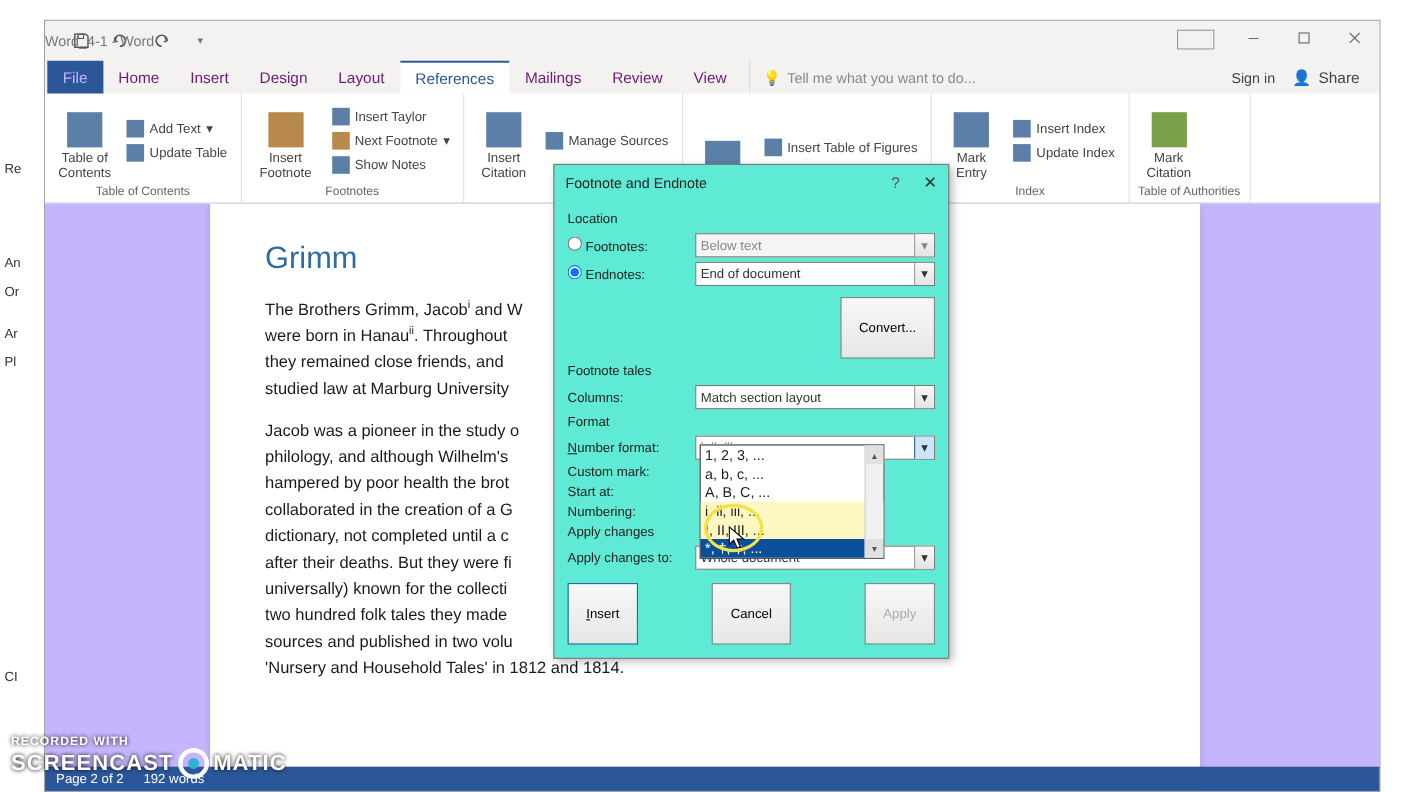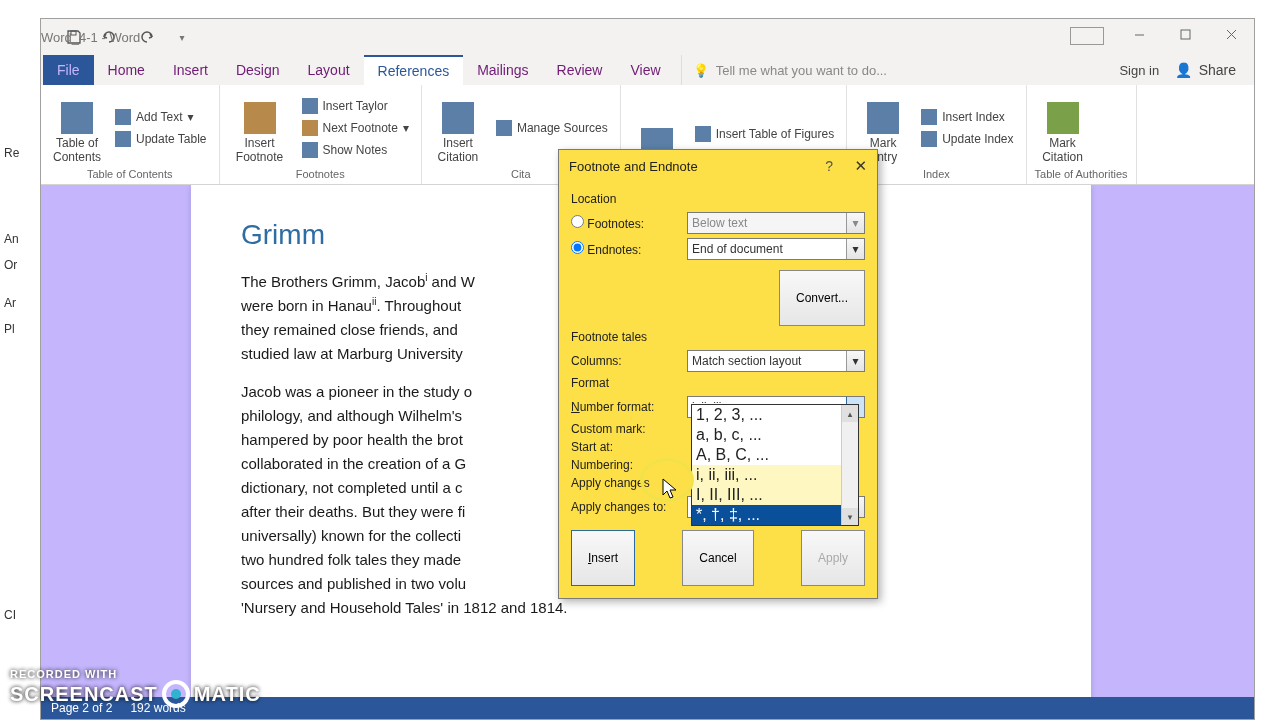--- a/index.html
+++ b/index.html
@@ -51,7 +51,7 @@
 .statusbar { position: absolute; bottom: 0; left: 0; right: 0; height: 22px; background: #2b579a; color: #fff; font-size: 12px; display: flex; align-items: center; padding: 0 10px; gap: 18px; }
 
 
-.dialog { position: absolute; left: 517px; top: 130px; width: 320px; background: #fde047; border: 1px solid #7a7a7a; box-shadow: 3px 3px 8px rgba(0,0,0,0.3); z-index: 100; font-size: 12px; color: #222; }
+.dialog { position: absolute; left: 462px; top: 130px; width: 360px; background: #5eead4; border: 1px solid #7a7a7a; box-shadow: 3px 3px 8px rgba(0,0,0,0.3); z-index: 100; font-size: 12px; color: #222; }
 .dlg-title { height: 32px; display: flex; align-items: center; padding: 0 10px; font-size: 13px; position: relative; }
 .dlg-help { position: absolute; right: 44px; color: #555; font-size: 14px; }
 .dlg-close { position: absolute; right: 10px; color: #333; font-size: 15px; }

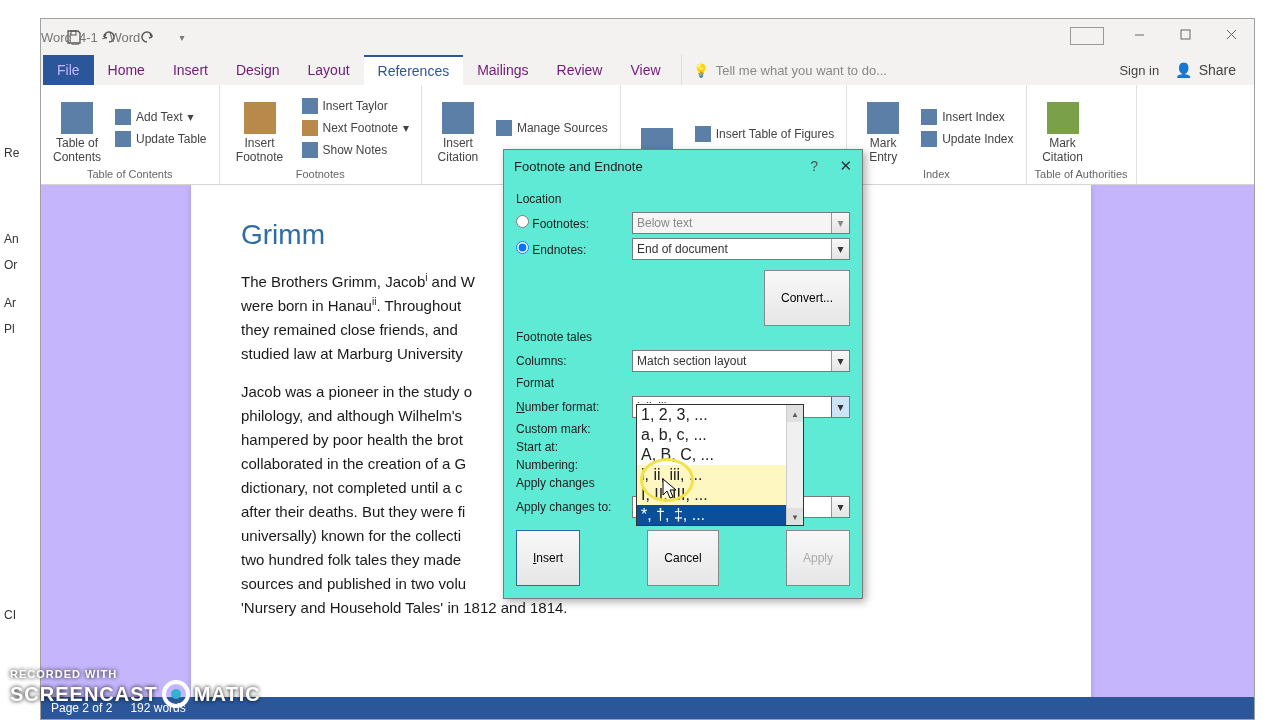--- a/index.html
+++ b/index.html
@@ -72,7 +72,7 @@
 
 
 .dropdown { position: absolute; left: 132px; top: 254px; width: 168px; border: 1px solid #333; background: #fff; z-index: 200; }
-.dd-item { padding: 1px 4px; font-size: 16px; color: #222; }
+.dd-item { padding: 1px 4px; font-size: 13px; color: #222; }
 .dd-item.highlight { background: #fff7c2; }
 .dd-item.selected { background: #0a4f9a; color: #fff; }
 .dd-scroll { position: absolute; right: 0; top: 0; width: 17px; height: 100%; background: #f0f0f0; border-left: 1px solid #ccc; }

